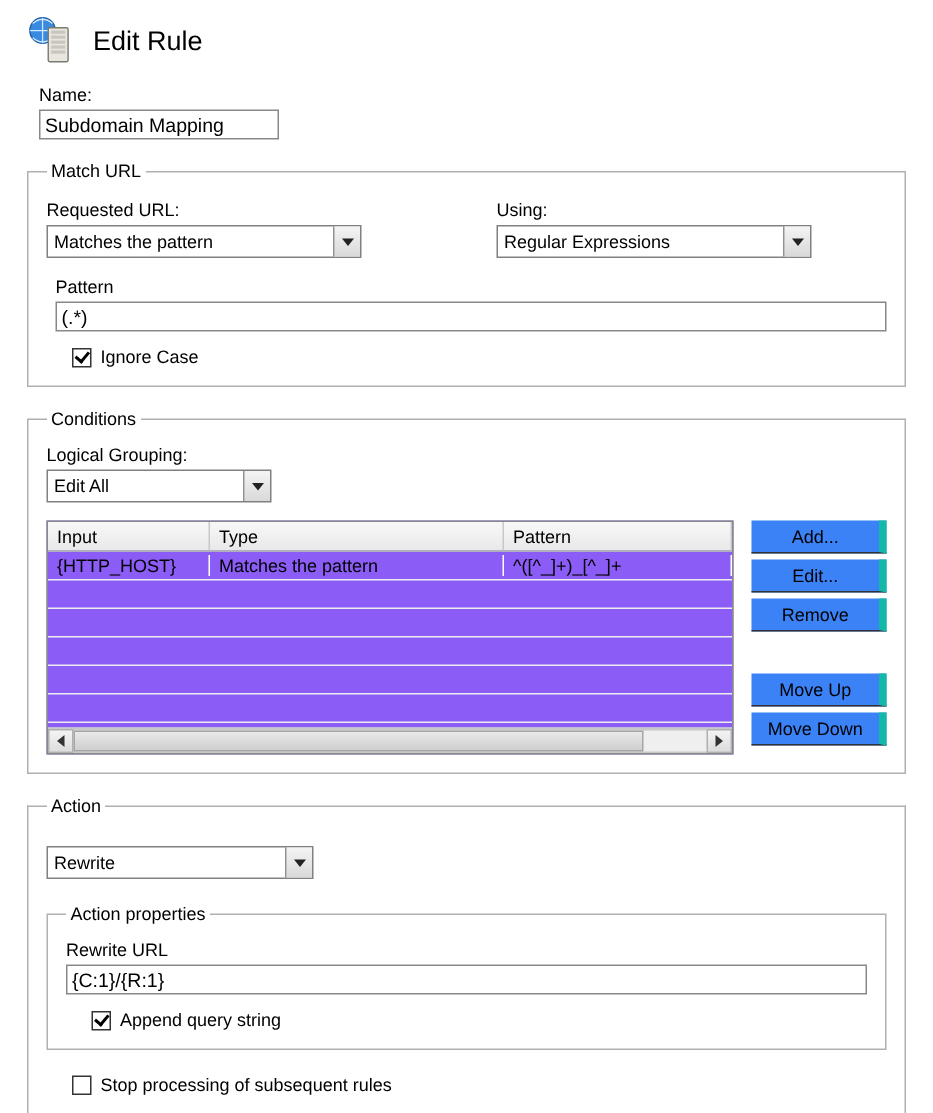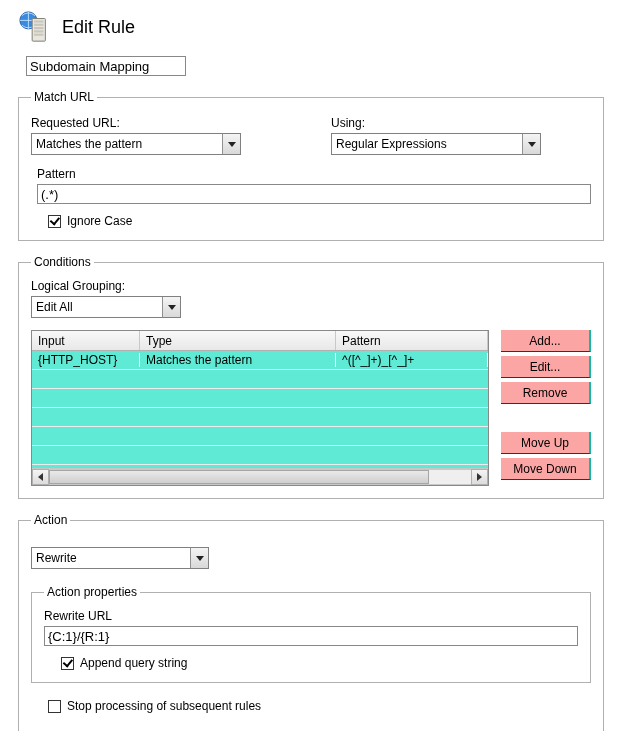--- a/index.html
+++ b/index.html
@@ -245,6 +245,7 @@
 </div>
 
 <div class="name-block">
+  <label class="field-label">Name:</label>
   <input class="text-input" style="width: 160px;" value="Subdomain Mapping">
 </div>
 

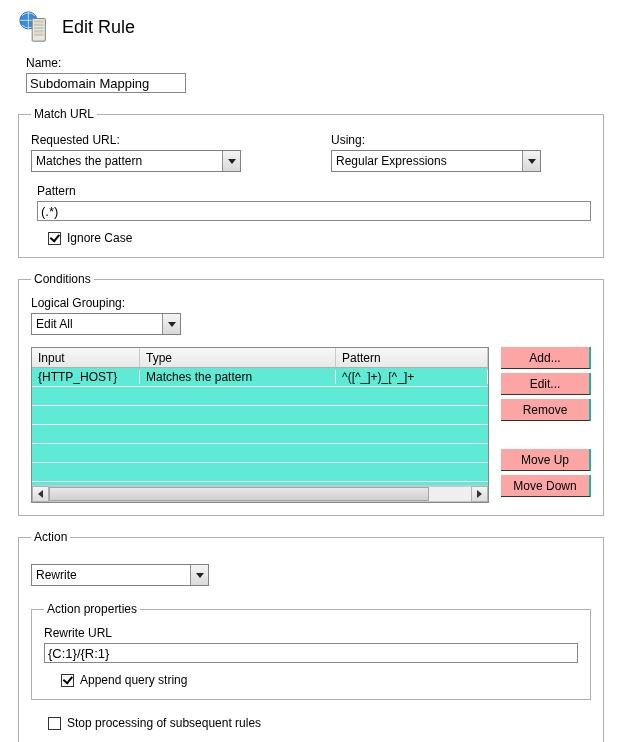--- a/index.html
+++ b/index.html
@@ -137,7 +137,7 @@
     .table-wrap {
       flex: 1;
       border: 1px solid #888;
-      background: #5eead4;
+      background: #8b5cf6;
       height: 156px;
       display: flex;
       flex-direction: column;

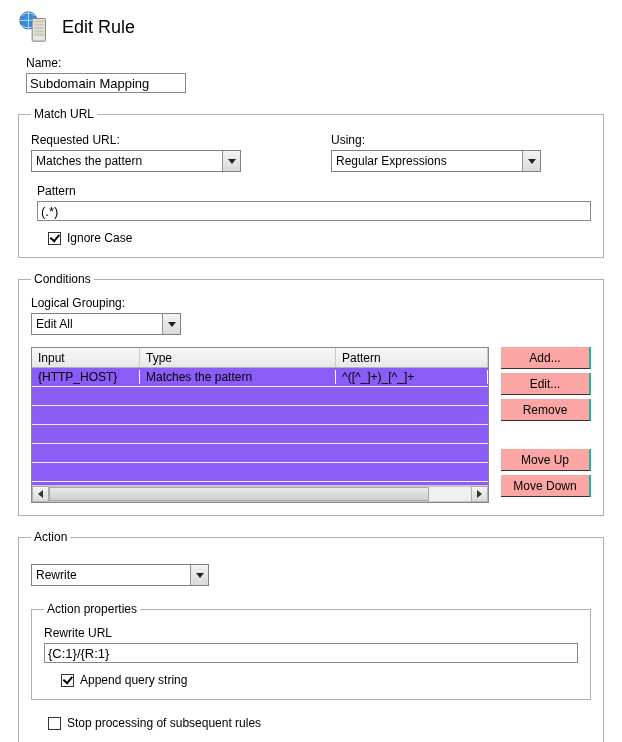--- a/index.html
+++ b/index.html
@@ -117,8 +117,8 @@
       height: 22px;
       border: none;
       border-bottom: 1px solid #333;
-      border-right: 2px solid #14b8a6;
-      background: #fca5a5;
+      border-right: 5px solid #14b8a6;
+      background: #3b82f6;
       font-size: 12px;
       text-align: center;
       display: flex;

